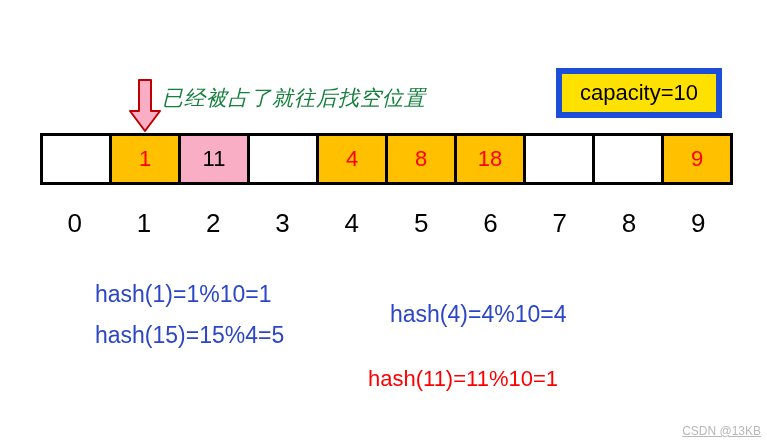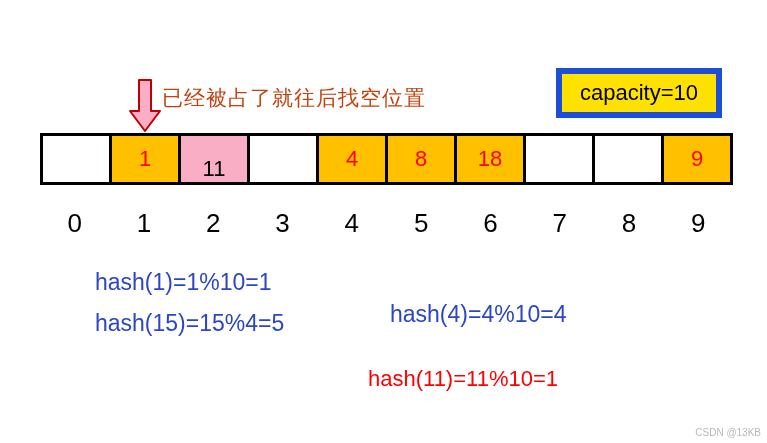--- a/index.html
+++ b/index.html
@@ -15,7 +15,7 @@
   .arrow-svg{position:absolute;left:128px;top:78px;width:34px;height:56px;}
   .annotation-text{
     position:absolute;left:162px;top:84px;
-    font-size:21px;color:#c2410c;letter-spacing:1px;white-space:nowrap;
+    font-size:21px;color:#15803d;letter-spacing:1px;white-space:nowrap;font-style:italic;
   }
 
   

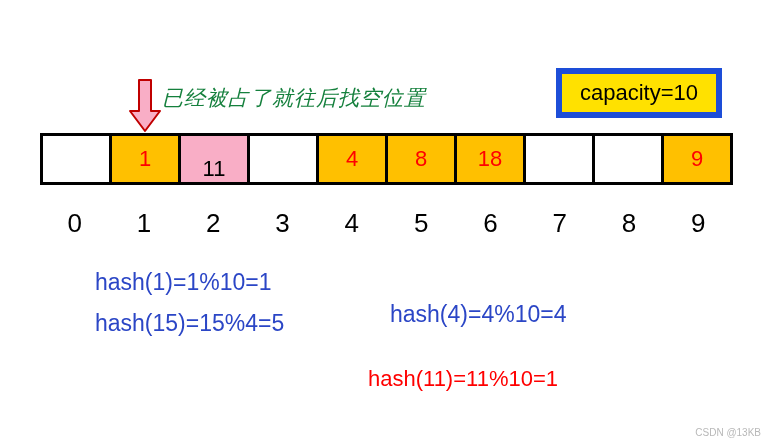--- a/index.html
+++ b/index.html
@@ -37,7 +37,7 @@
   }
   .cell:first-child{border-left:3px solid #000;}
   .cell[data-bg="orange"]{background:var(--cell-orange,#FFC000);}
-  .cell[data-bg="pink"]{background:var(--cell-pink,#F9AEC6);align-items:flex-end;}
+  .cell[data-bg="pink"]{background:var(--cell-pink,#F9AEC6);}
   .cell-value{font-size:22px;color:var(--value-red,#FF0000);}
   .cell[data-bg="pink"] .cell-value{color:#000;}
 

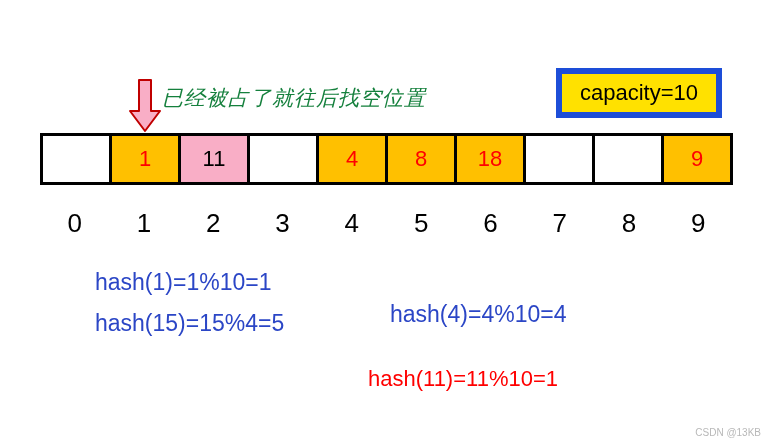--- a/index.html
+++ b/index.html
@@ -47,7 +47,7 @@
 
   
   .hash-col{position:absolute;font-size:23px;line-height:41px;color:var(--hash-blue,#2B46C6);white-space:nowrap;}
-  .hash-left{left:95px;top:262px;}
+  .hash-left{left:95px;top:274px;}
   .hash-right{left:390px;top:274px;margin-top:20px;}
   .hash-collision{
     position:absolute;left:368px;top:366px;

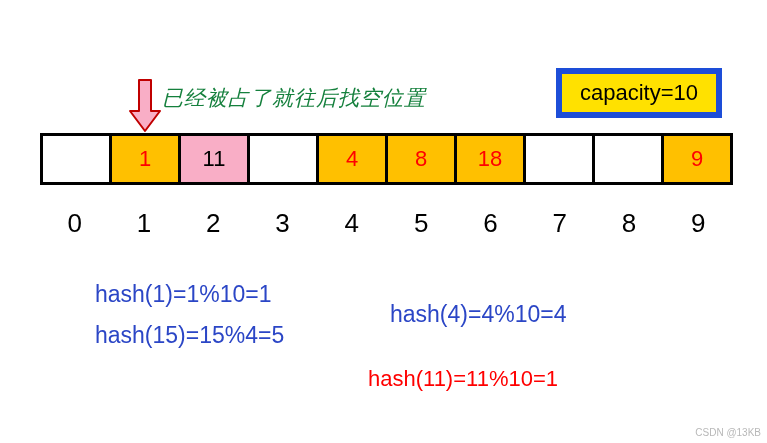--- a/index.html
+++ b/index.html
@@ -56,7 +56,7 @@
 
   .watermark{
     position:absolute;right:6px;bottom:5px;
-    font-size:10px;color:#b8b8b8;
+    font-size:12px;color:#b8b8b8;text-decoration:underline;
   }
 </style>
 </head>

